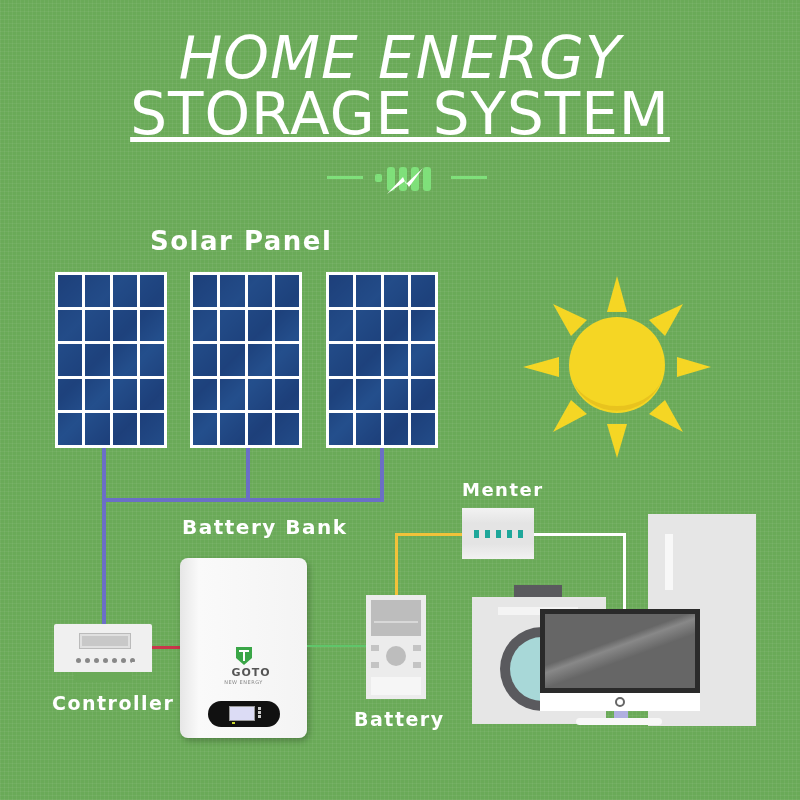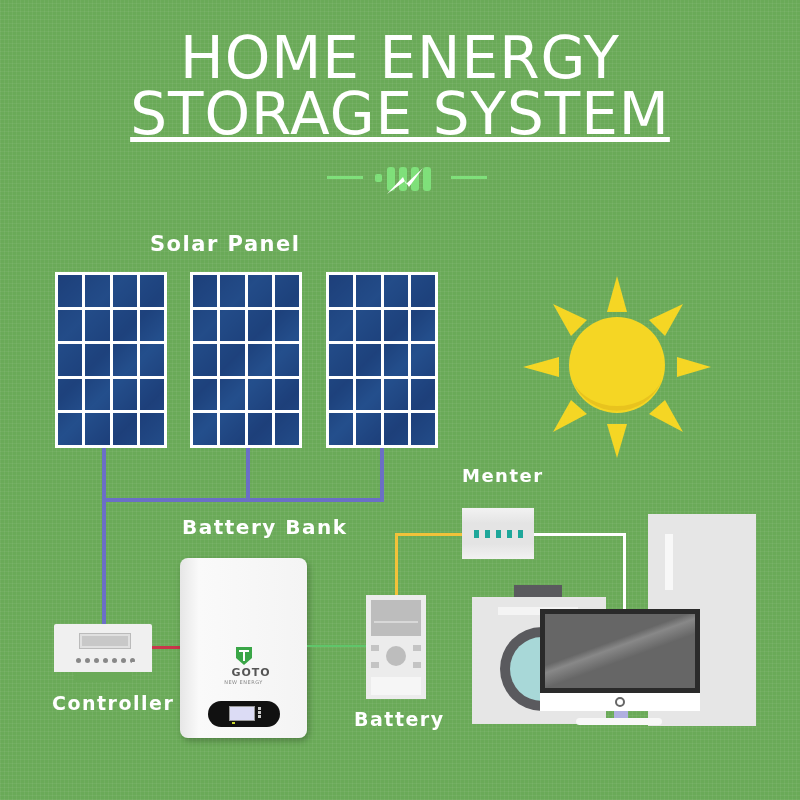--- a/index.html
+++ b/index.html
@@ -21,7 +21,7 @@
 </head>
 <body>
 
-<div class="abs title" style="top:28px;">HOME ENERGY</div>
+<div class="abs title" style="top:28px;font-style:italic;">HOME ENERGY</div>
 <div class="abs title" style="top:84px;text-decoration:underline;">STORAGE SYSTEM</div>
 
 <div class="abs" style="left:327px;top:165px;width:160px;height:30px;">

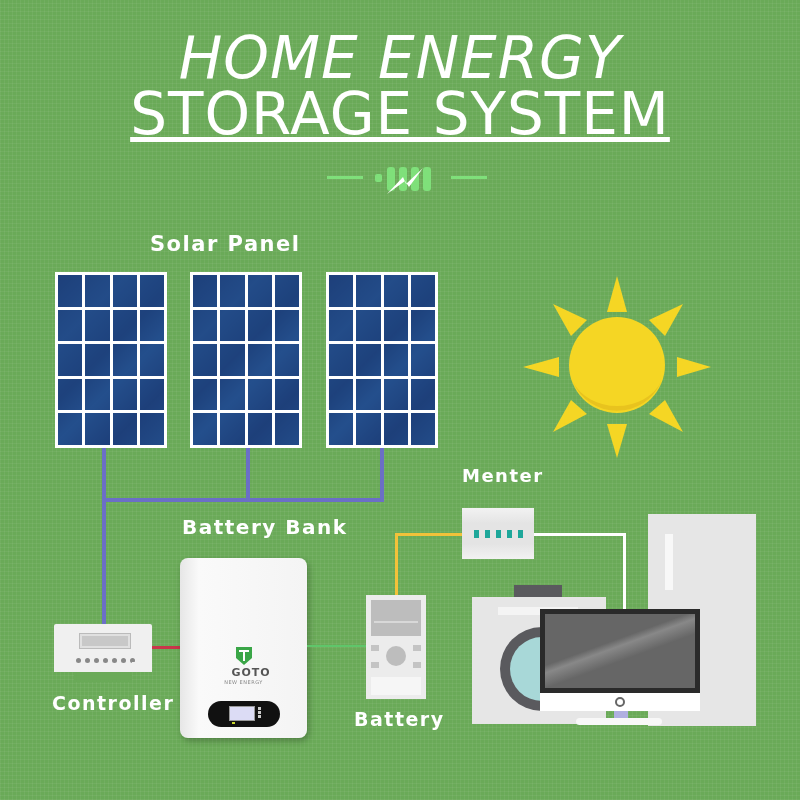--- a/index.html
+++ b/index.html
@@ -37,7 +37,7 @@
   </svg>
 </div>
 
-<div class="abs label" style="left:150px;top:232px;font-size:21px;">Solar Panel</div>
+<div class="abs label" style="left:150px;top:226px;font-size:26px;">Solar Panel</div>
 
 <div class="abs panel" style="left:55px;top:272px;">
     <div class="grid">

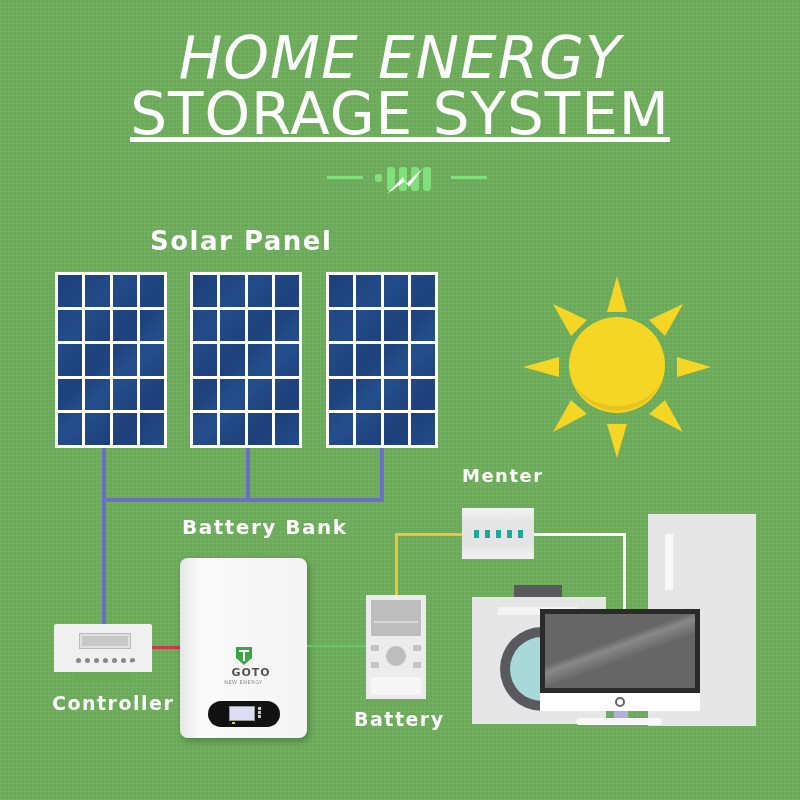--- a/index.html
+++ b/index.html
@@ -186,7 +186,7 @@
 <div class="abs" style="left:395px;top:533px;width:3px;height:62px;background:#f2c23a;"></div>
 <div class="abs" style="left:395px;top:533px;width:67px;height:3px;background:#f2c23a;"></div>
 
-<div class="abs label" style="left:462px;top:465px;font-size:18px;">Menter</div>
+<div class="abs label" style="left:462px;top:479px;font-size:18px;">Menter</div>
 <div class="abs" style="left:462px;top:508px;width:72px;height:51px;background:linear-gradient(180deg,#f2f2f2 0%,#e4e4e4 30%,#e4e4e4 70%,#f2f2f2 100%);">
   <div class="abs" style="left:12px;top:22px;display:flex;gap:6px;">
     <i style="width:5px;height:8px;background:#1ea79a;"></i>

